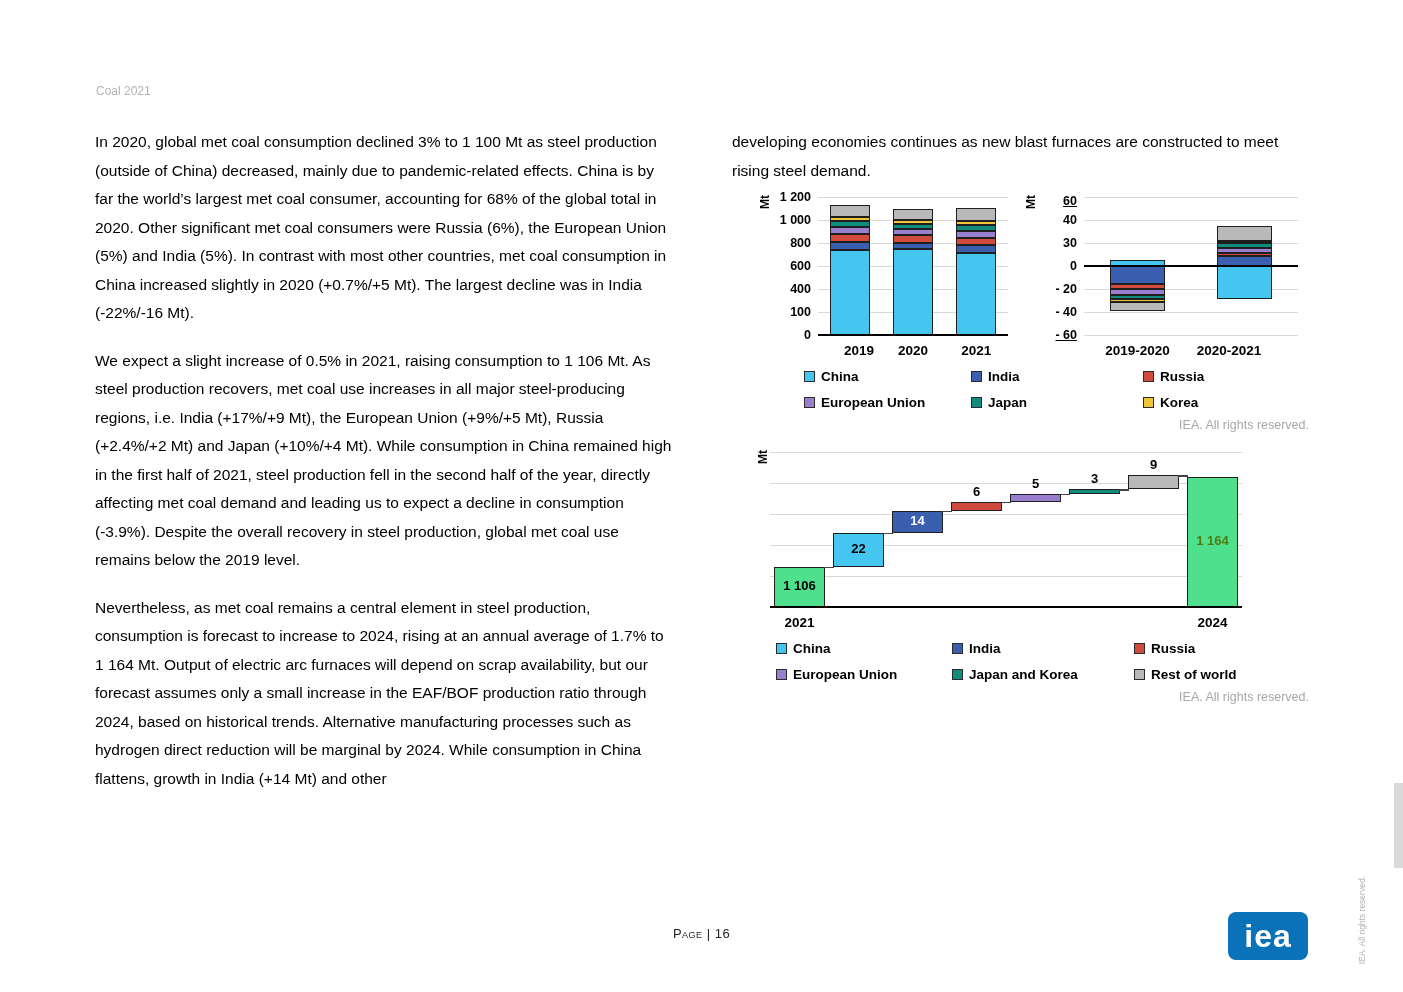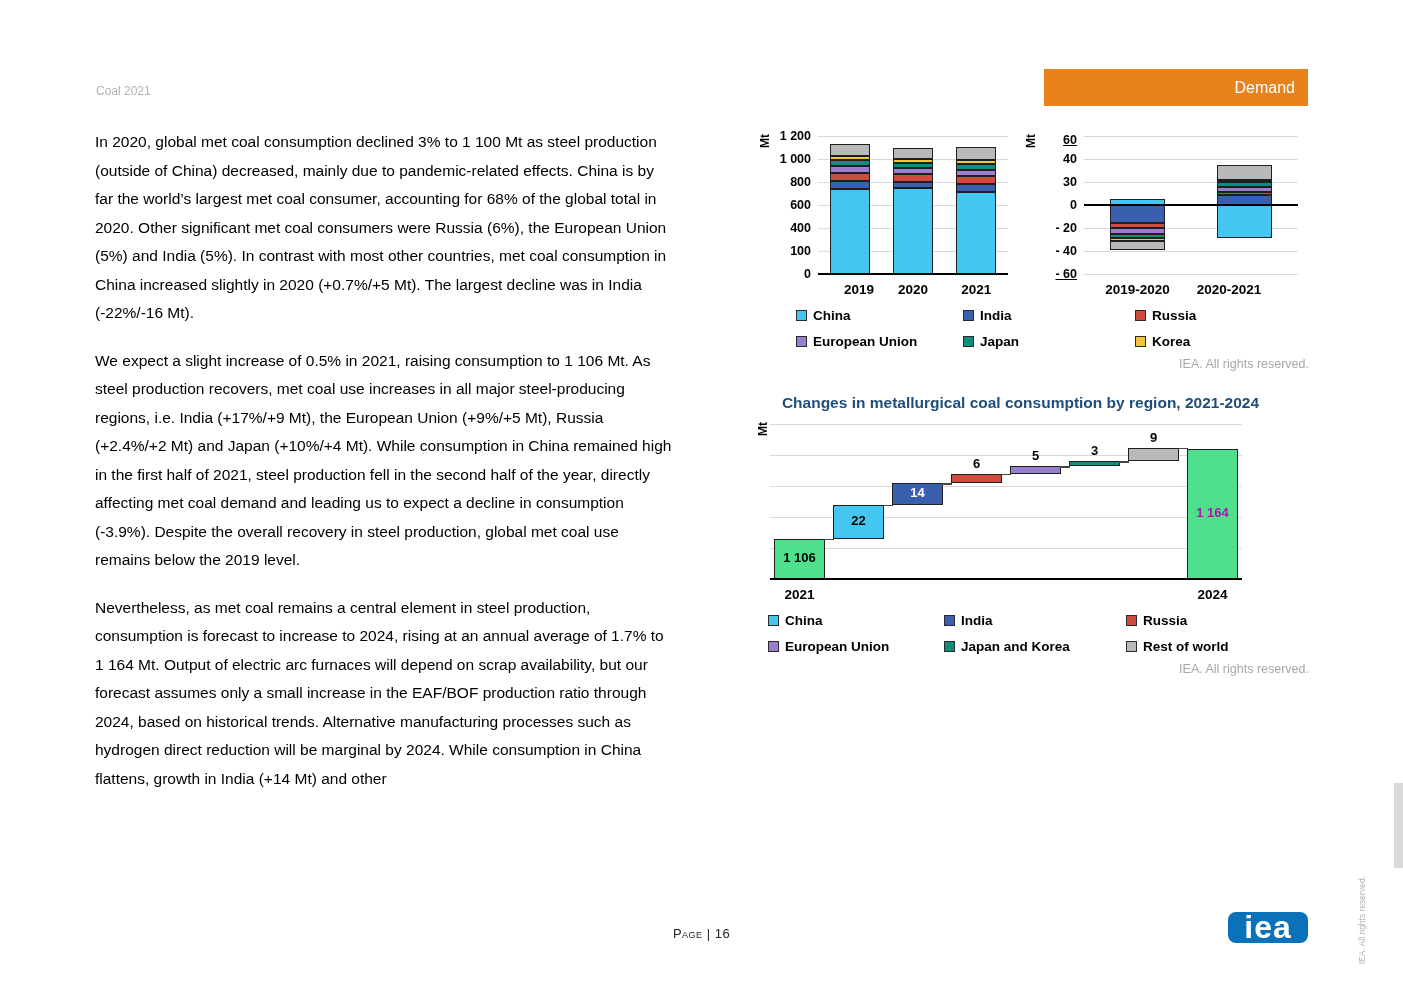--- a/index.html
+++ b/index.html
@@ -66,9 +66,6 @@
 
   <div class="header-left">Coal 2021</div>
 
-  <div class="banner">
-    <span>Demand</span>
-  </div>
 
   <div class="col-left" id="left-col">
       <p class="body-p">In 2020, global met coal consumption declined 3% to 1 100 Mt as steel production (outside of China) decreased, mainly due to pandemic-related effects. China is by far the world’s largest met coal consumer, accounting for 68% of the global total in 2020. Other significant met coal consumers were Russia (6%), the European Union (5%) and India (5%). In contrast with most other countries, met coal consumption in China increased slightly in 2020 (+0.7%/+5 Mt). The largest decline was in India (-22%/-16 Mt).</p>

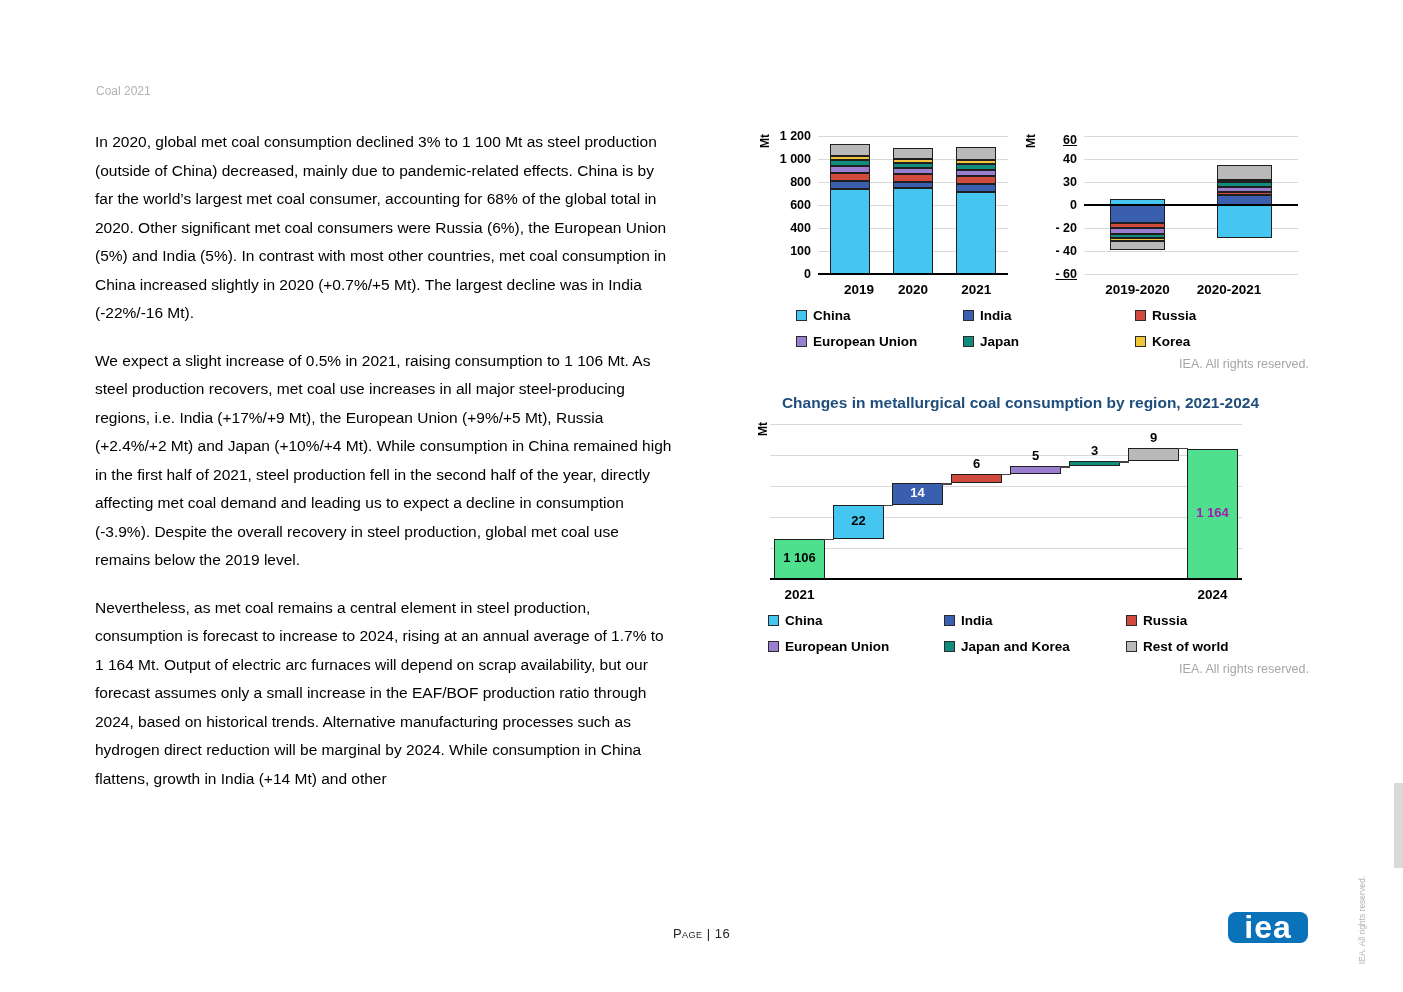--- a/index.html
+++ b/index.html
@@ -74,6 +74,7 @@
     </div>
 
   <div class="col-right">
+    <p class="intro">developing economies continues as new blast furnaces are constructed to meet rising steel demand.</p>
 
     <section class="chart-block" id="chart1-section">
       <div class="dual" id="chart1-plots">

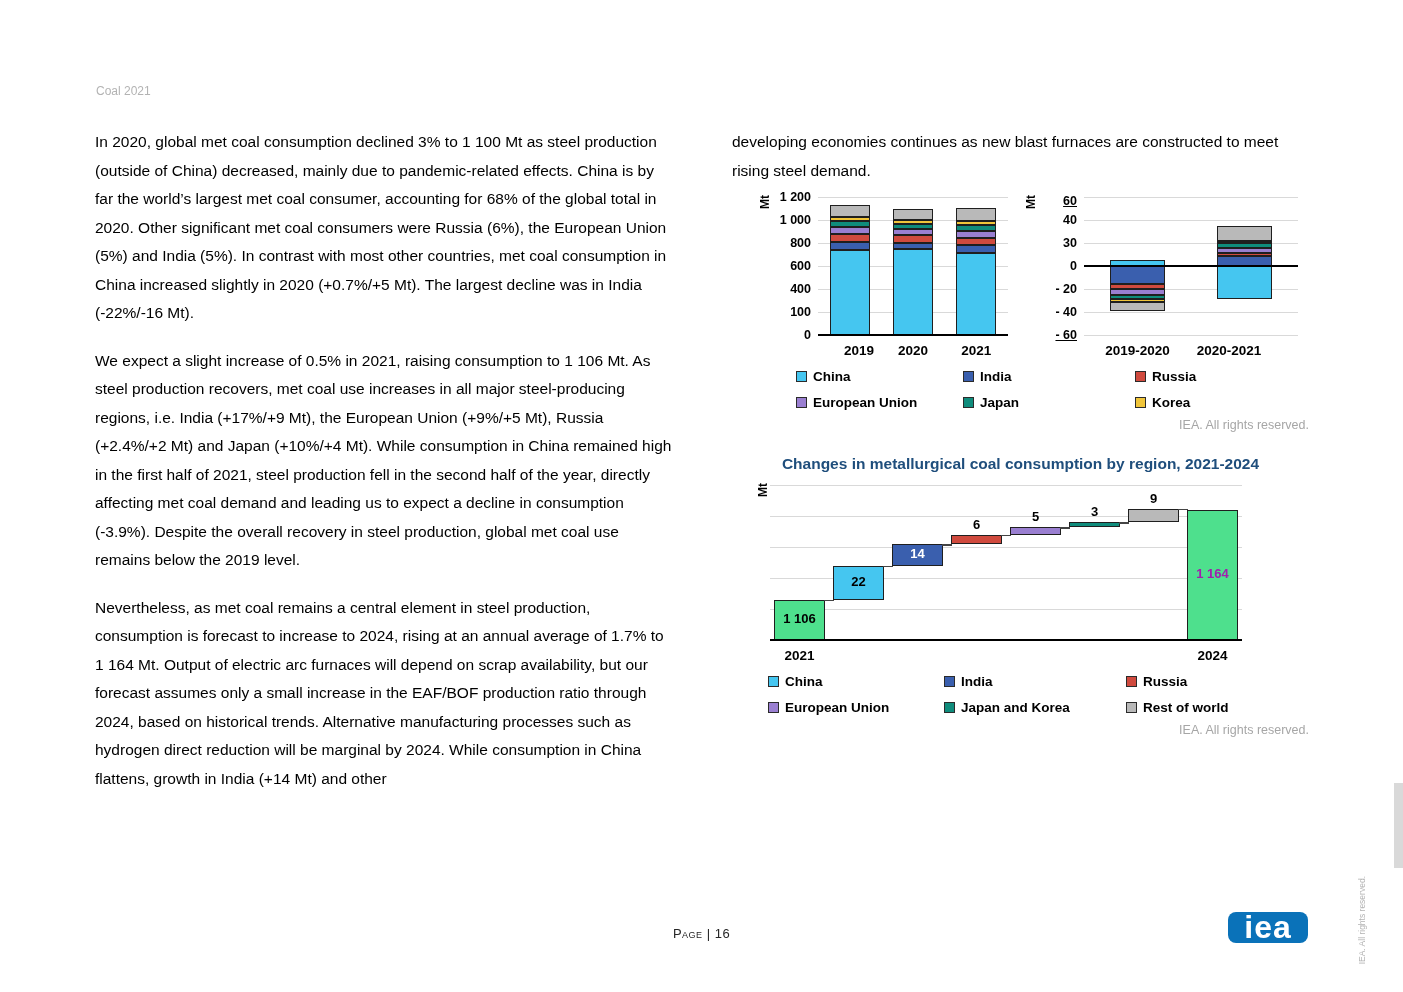--- a/index.html
+++ b/index.html
@@ -45,7 +45,7 @@
   .legend{display:grid;row-gap:11px;margin-top:8px;}
   .legend1{grid-template-columns:167px 172px auto;margin-left:64px;}
   .legend2{grid-template-columns:176px 182px auto;margin-left:36px;}
-  .legend-item{display:flex;align-items:center;}
+  .legend-item{display:flex;align-items:center;margin-left:8px;}
   .swatch{width:11px;height:11px;border:1px solid #2b2b2b;margin-right:6px;flex:none;}
   .legend-label{font-weight:700;font-size:13.5px;}
   .credit{color:#a6a6a6;font-size:12.5px;text-align:right;margin-top:8px;}

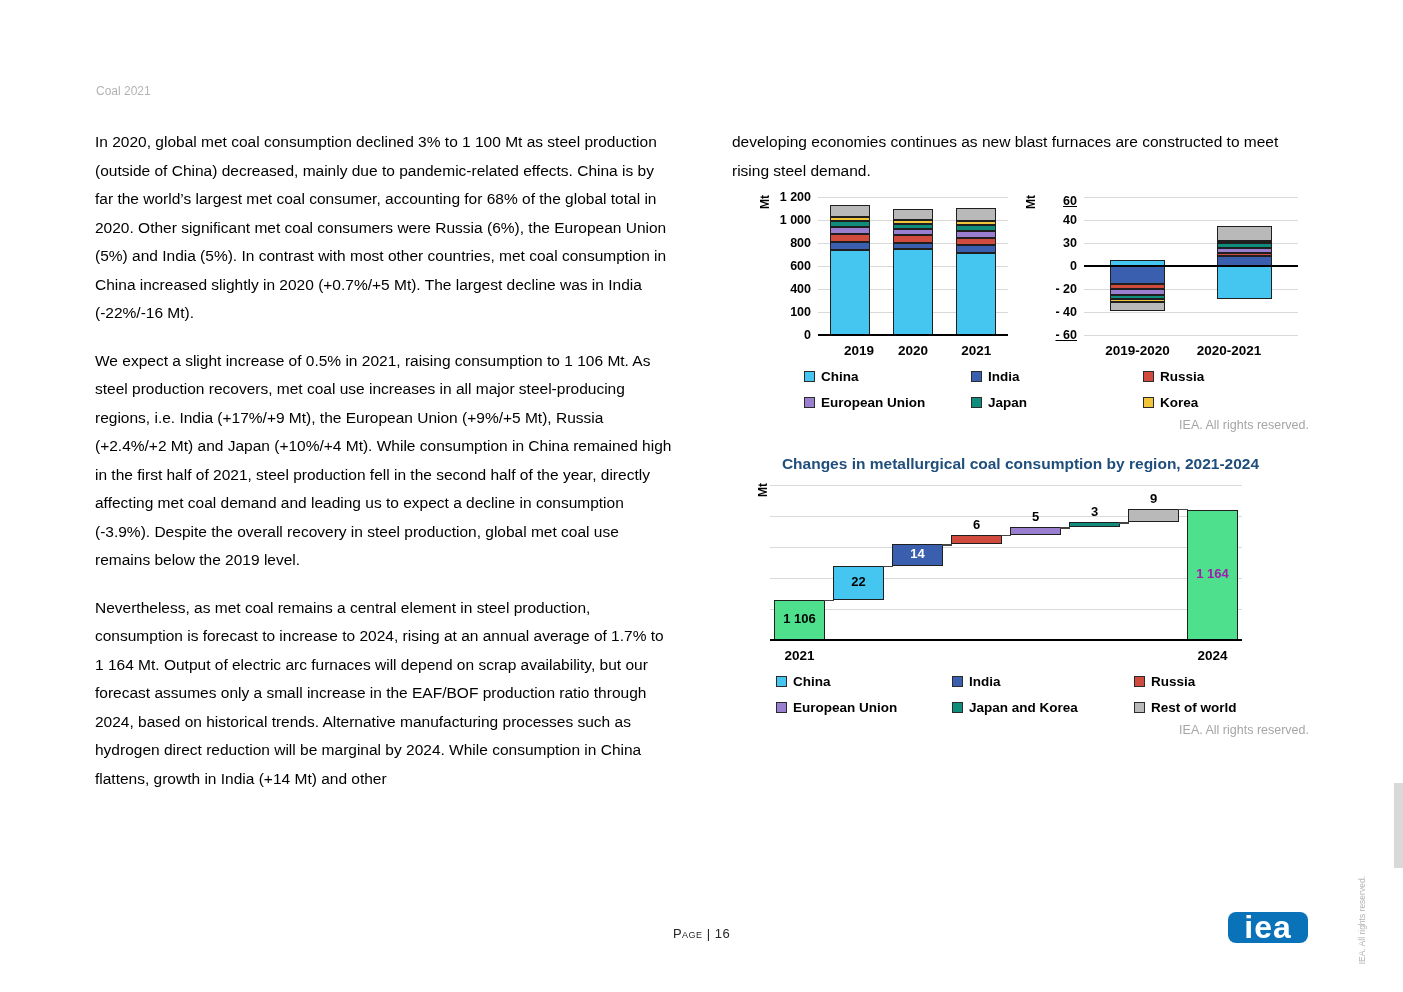--- a/index.html
+++ b/index.html
@@ -199,7 +199,6 @@
     </section>
 
     <section class="chart-block" id="chart2-section">
-      <h3 class="chart-title">Changes in metallurgical coal consumption by region, 2021-2024</h3>
       <div id="chart2-plots">
           <div class="subchart">
             <div class="axis-unit">Mt</div>

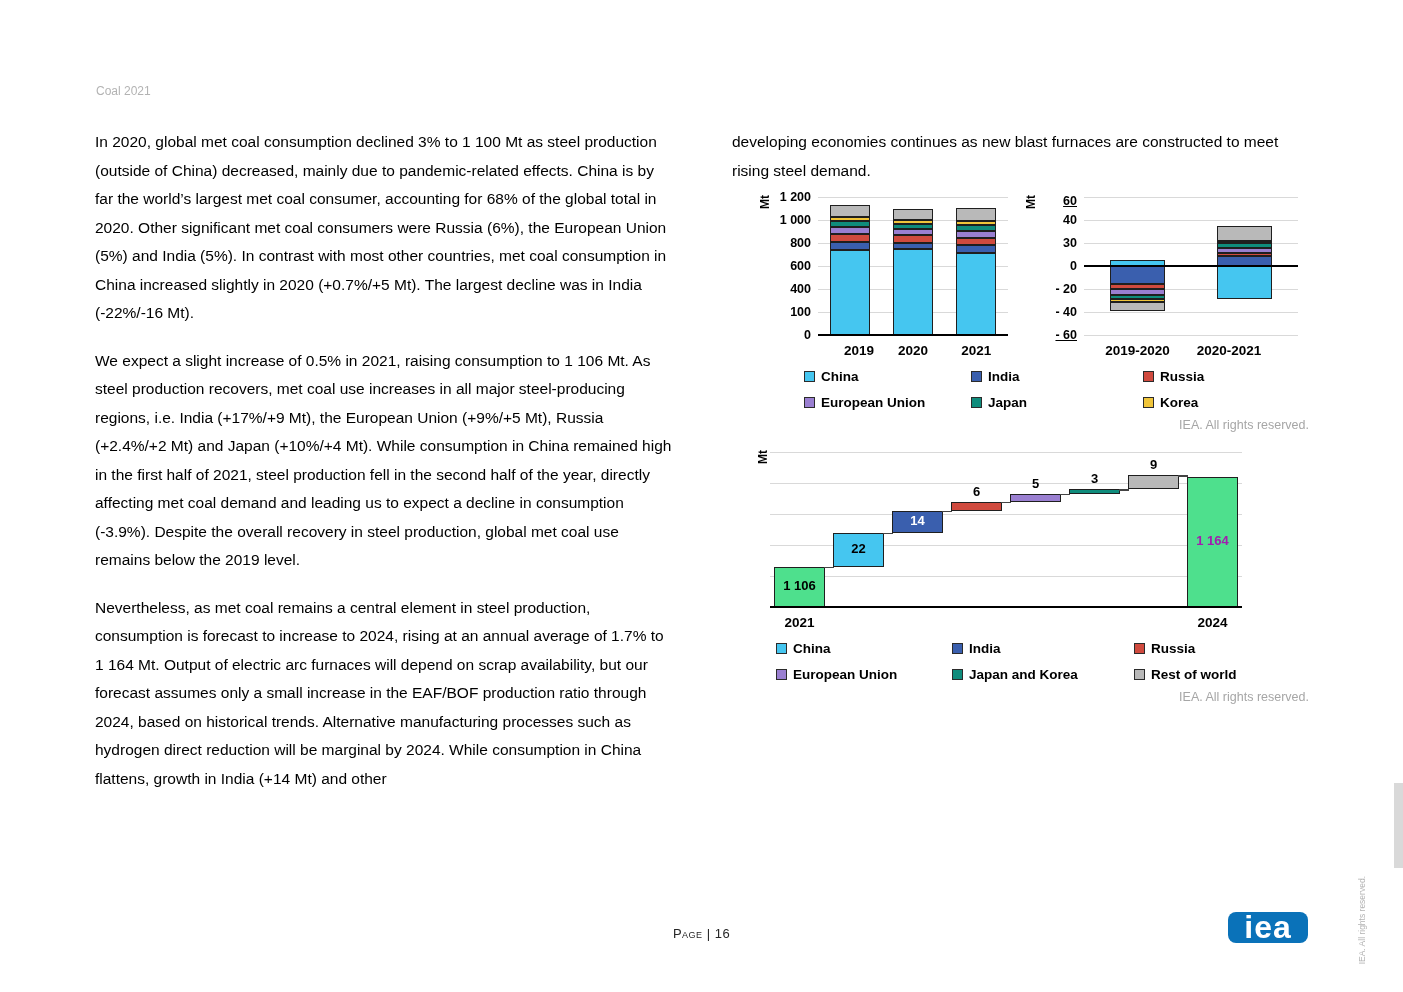--- a/index.html
+++ b/index.html
@@ -224,7 +224,7 @@
                 <div class="seg" style="left: 358px; width: 51px; top: 23.25px; height: 13.95px; background: rgb(185, 185, 185);"></div>
                 <div class="wf-label" style="left: 354px; width: 59px; top: 5.25px;">9</div>
                 <div class="seg" style="left: 417px; width: 51px; top: 24.8px; height: 130.2px; background: rgb(78, 224, 141);"></div>
-                <div class="wf-label" style="left: 413px; width: 59px; top: 80.9px; color: #a21caf;">1 164</div>
+                <div class="wf-label" style="left: 413px; width: 59px; top: 80.9px; color: #4d7c0f;">1 164</div>
                 <div class="connector" style="top: 114.7px; left: 54px; width: 10px;"></div>
                 <div class="connector" style="top: 80.6px; left: 113px; width: 10px;"></div>
                 <div class="connector" style="top: 58.9px; left: 172px; width: 10px;"></div>

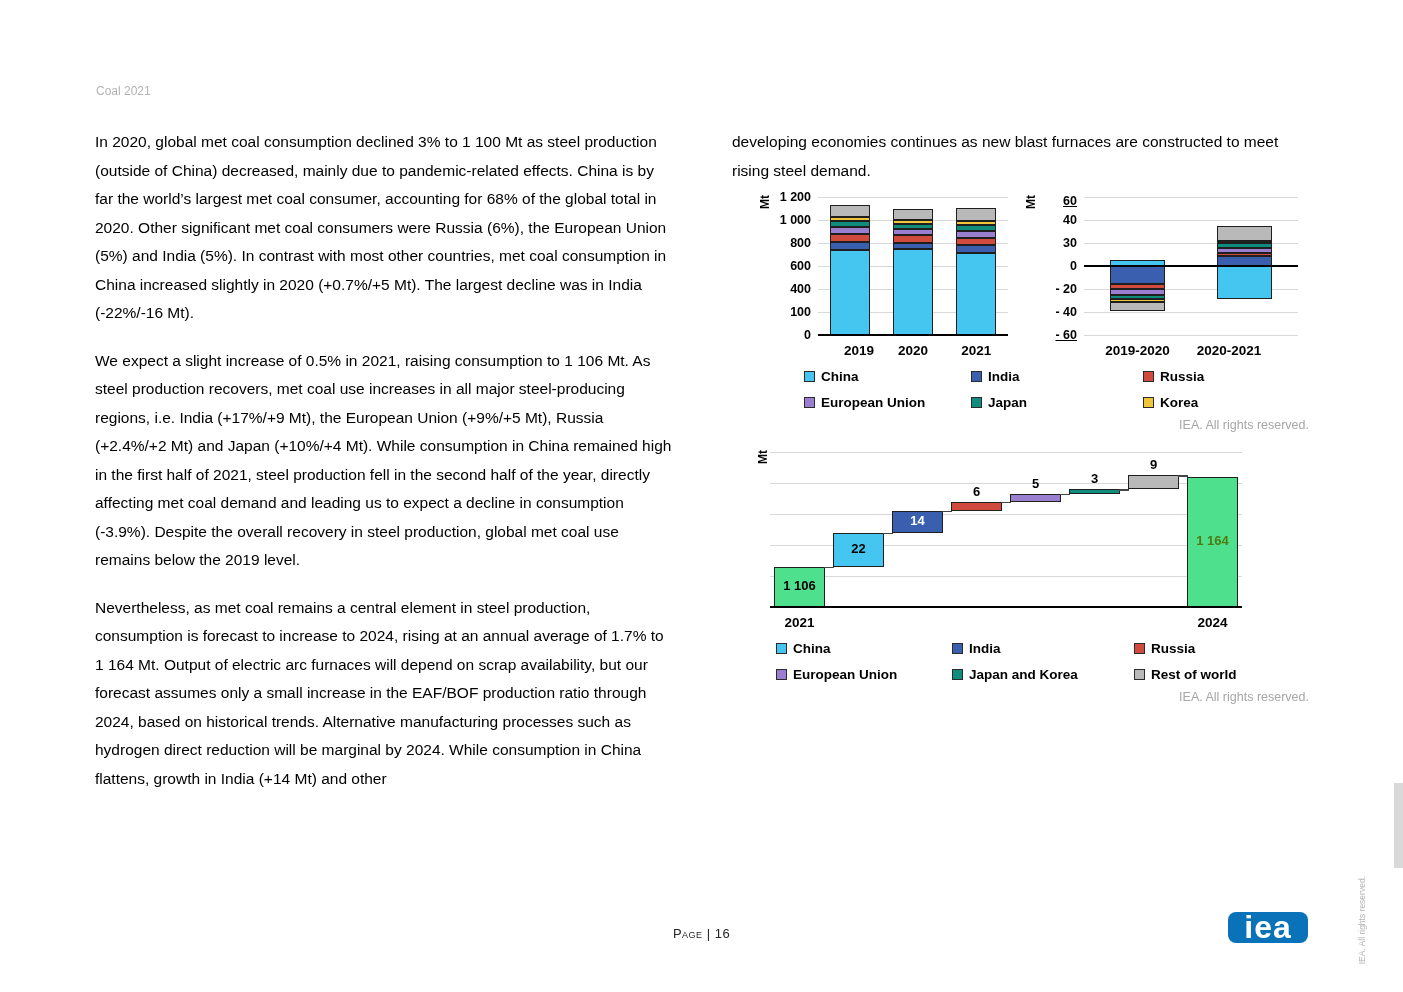--- a/index.html
+++ b/index.html
@@ -52,7 +52,7 @@
 
   .footer{position:absolute;left:50%;top:926px;transform:translateX(-50%);
           font-size:13px;color:#262626;font-variant:small-caps;letter-spacing:.5px;}
-  .logo{position:absolute;left:1228px;top:912px;width:80px;height:31px;background:#0a72b9;
+  .logo{position:absolute;left:1228px;top:912px;width:80px;height:48px;background:#0a72b9;
         border-radius:8px;color:#fff;font-weight:700;font-size:32px;display:flex;
         align-items:center;justify-content:center;letter-spacing:1px;}
   .side-note{position:absolute;right:36px;top:876px;writing-mode:vertical-rl;

